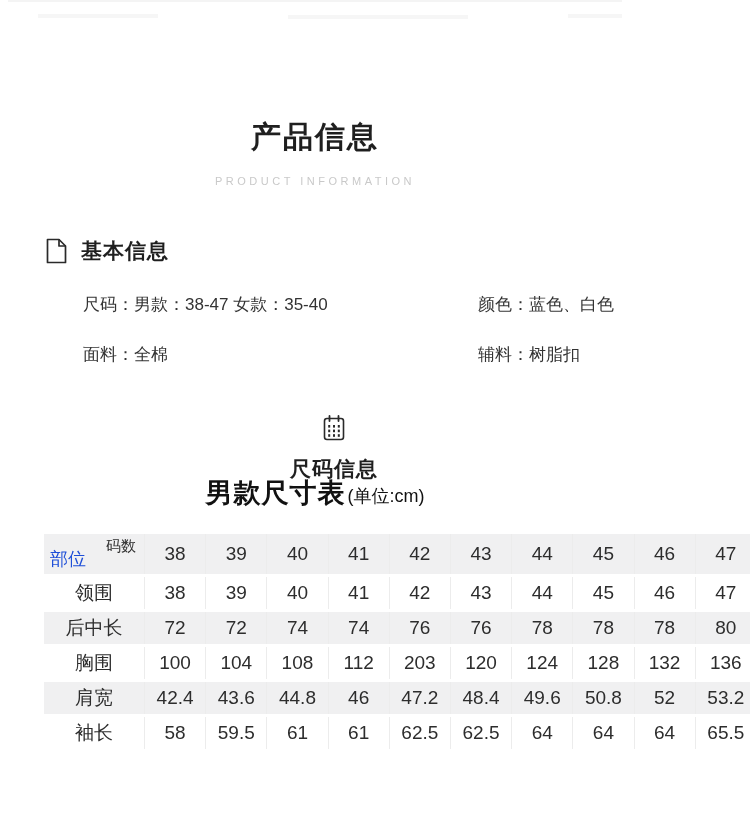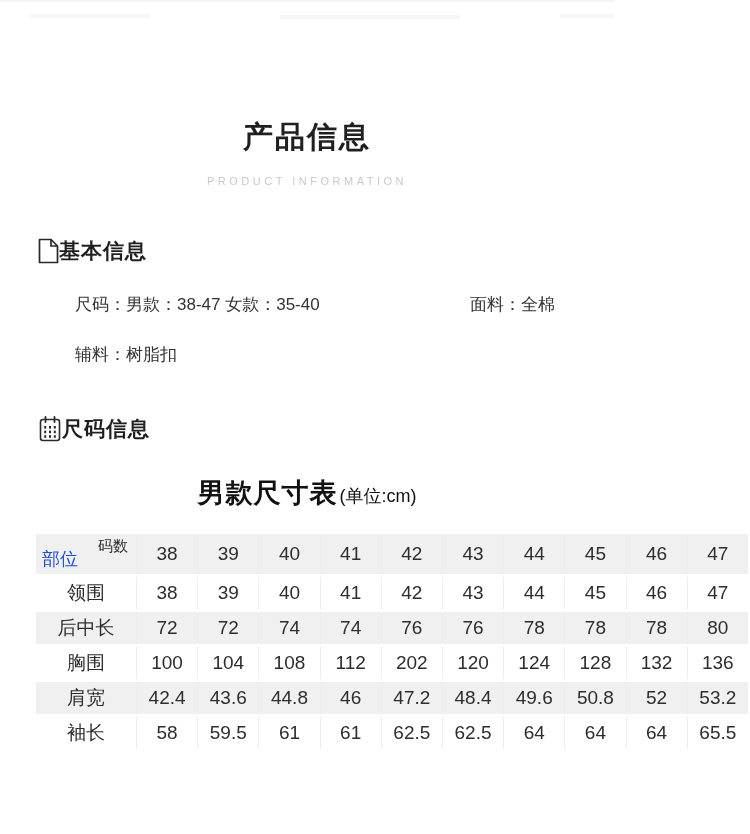--- a/index.html
+++ b/index.html
@@ -9,7 +9,7 @@
     font-family: "Liberation Sans", "DejaVu Sans", sans-serif;
     color: #333;
   }
-  .page { position: relative; width: 614px; height: 834px; background: #fff; }
+  .page { position: relative; width: 614px; height: 834px; background: #fff; margin-left: 8px; }
 
   
   .top-artifacts {

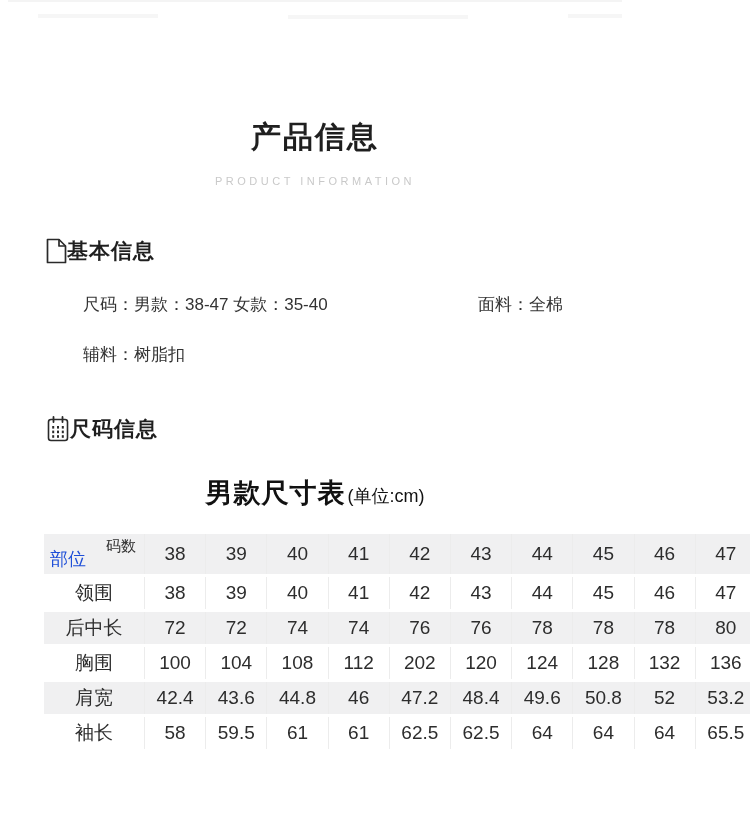--- a/index.html
+++ b/index.html
@@ -35,7 +35,7 @@
   }
 
   .sec-head {
-    display: flex; align-items: center; 
+    display: flex; align-items: center; gap: 14px;
     margin-left: 38px; height: 28px;
   }
   .sec-head.basic { margin-top: 50px; }

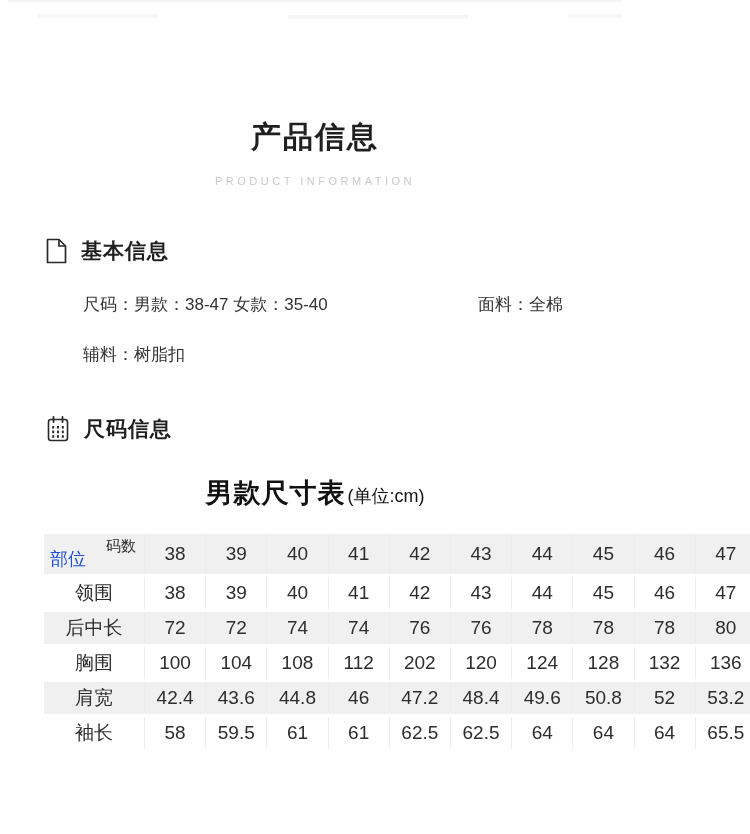--- a/index.html
+++ b/index.html
@@ -103,6 +103,7 @@
     </div>
     <div class="fields">
       <div class="field"><span class="flabel">尺码：</span><span class="fvalue">男款：38-47 女款：35-40</span></div>
+      <div class="field"><span class="flabel">颜色：</span><span class="fvalue">蓝色、白色</span></div>
       <div class="field"><span class="flabel">面料：</span><span class="fvalue">全棉</span></div>
       <div class="field"><span class="flabel">辅料：</span><span class="fvalue">树脂扣</span></div>
     </div>

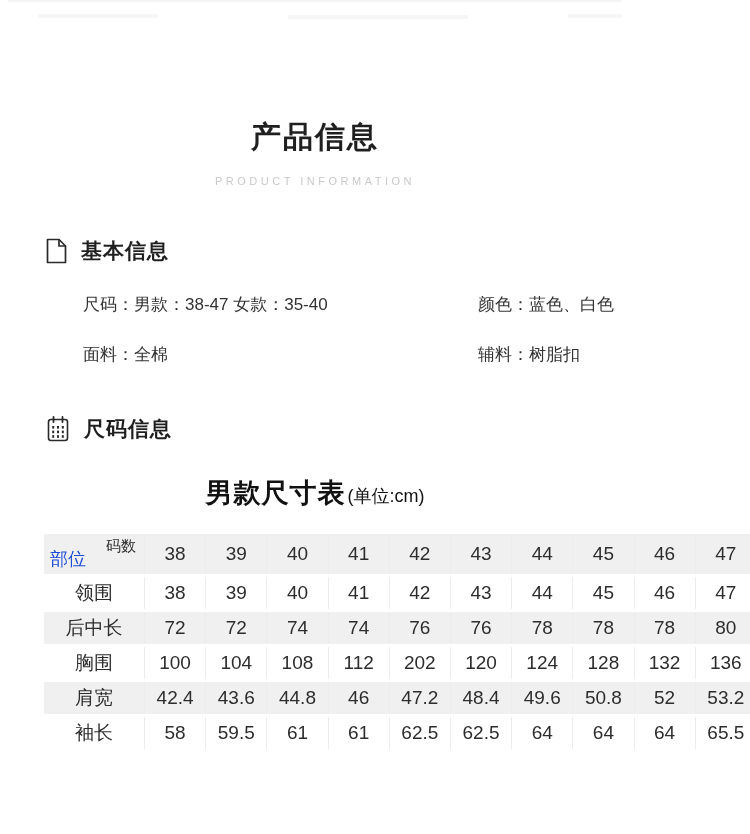--- a/index.html
+++ b/index.html
@@ -39,7 +39,7 @@
     margin-left: 38px; height: 28px;
   }
   .sec-head.basic { margin-top: 50px; }
-  .sec-head.size  { margin-top: 48px; }
+  .sec-head.size  { margin-top: 48px; flex-direction: column; }
   .sec-head h2 {
     font-size: 21px; font-weight: 600; color: #1f1f1f; letter-spacing: 1px;
   }

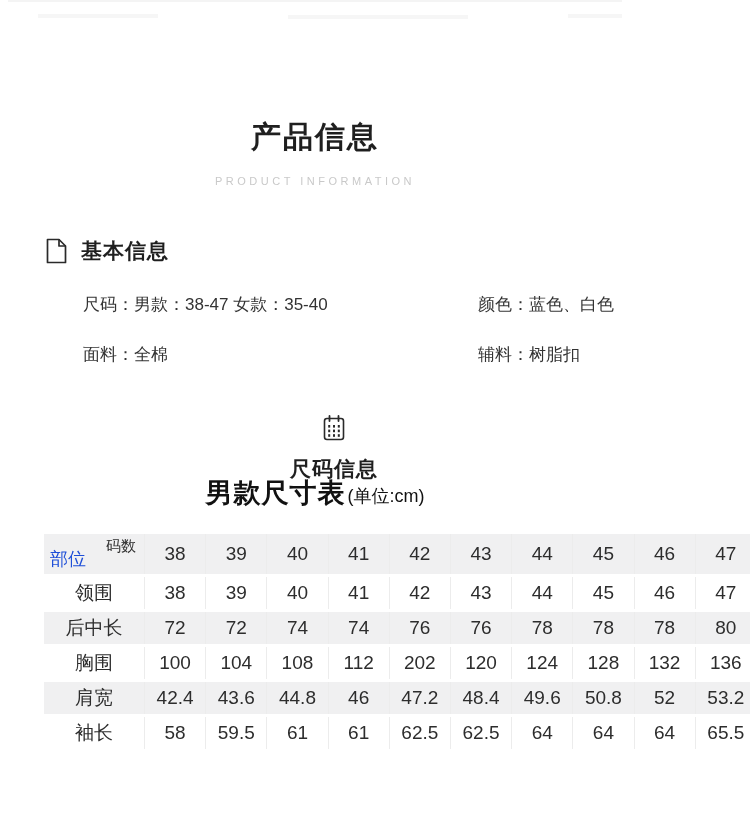--- a/index.html
+++ b/index.html
@@ -187,7 +187,7 @@
             <td>104</td>
             <td>108</td>
             <td>112</td>
-            <td>202</td>
+            <td>203</td>
             <td>120</td>
             <td>124</td>
             <td>128</td>

